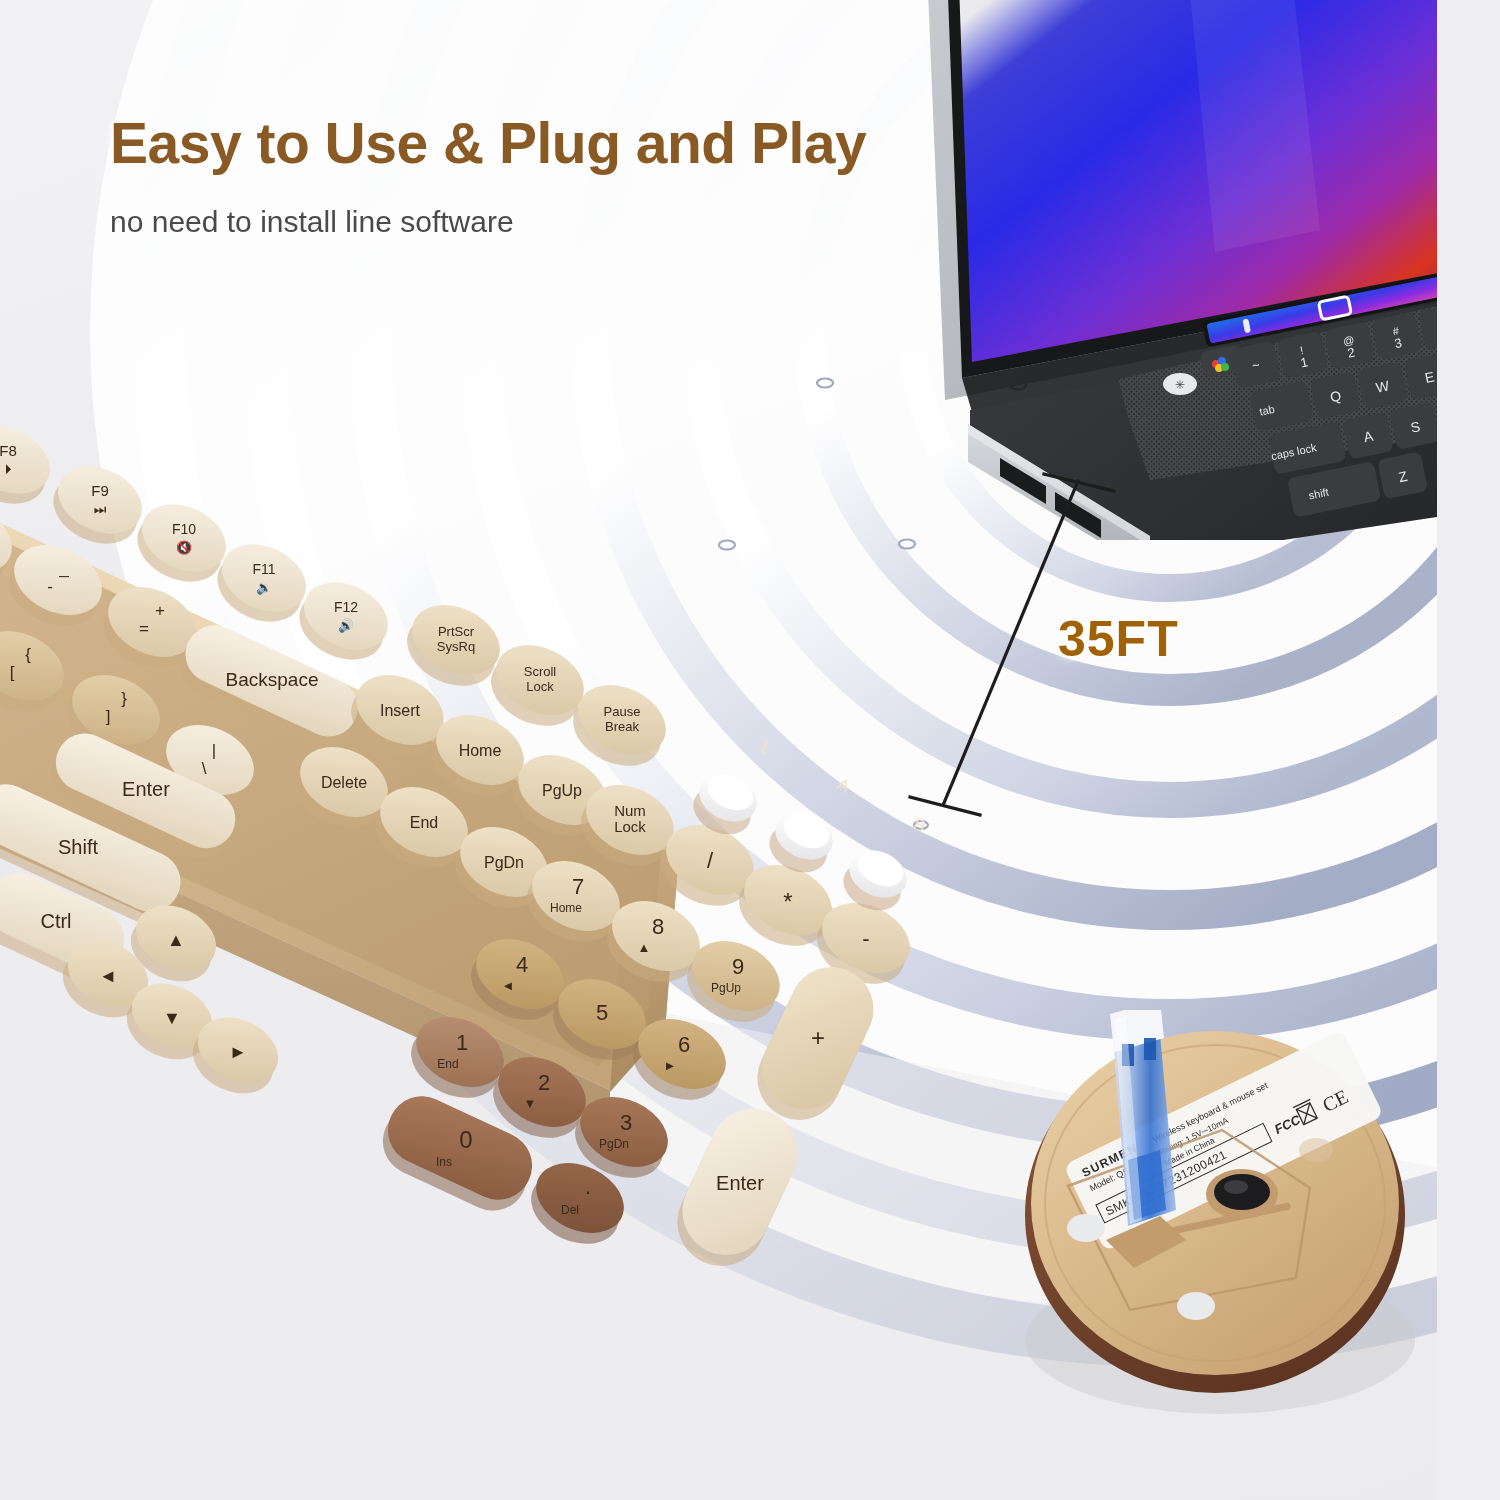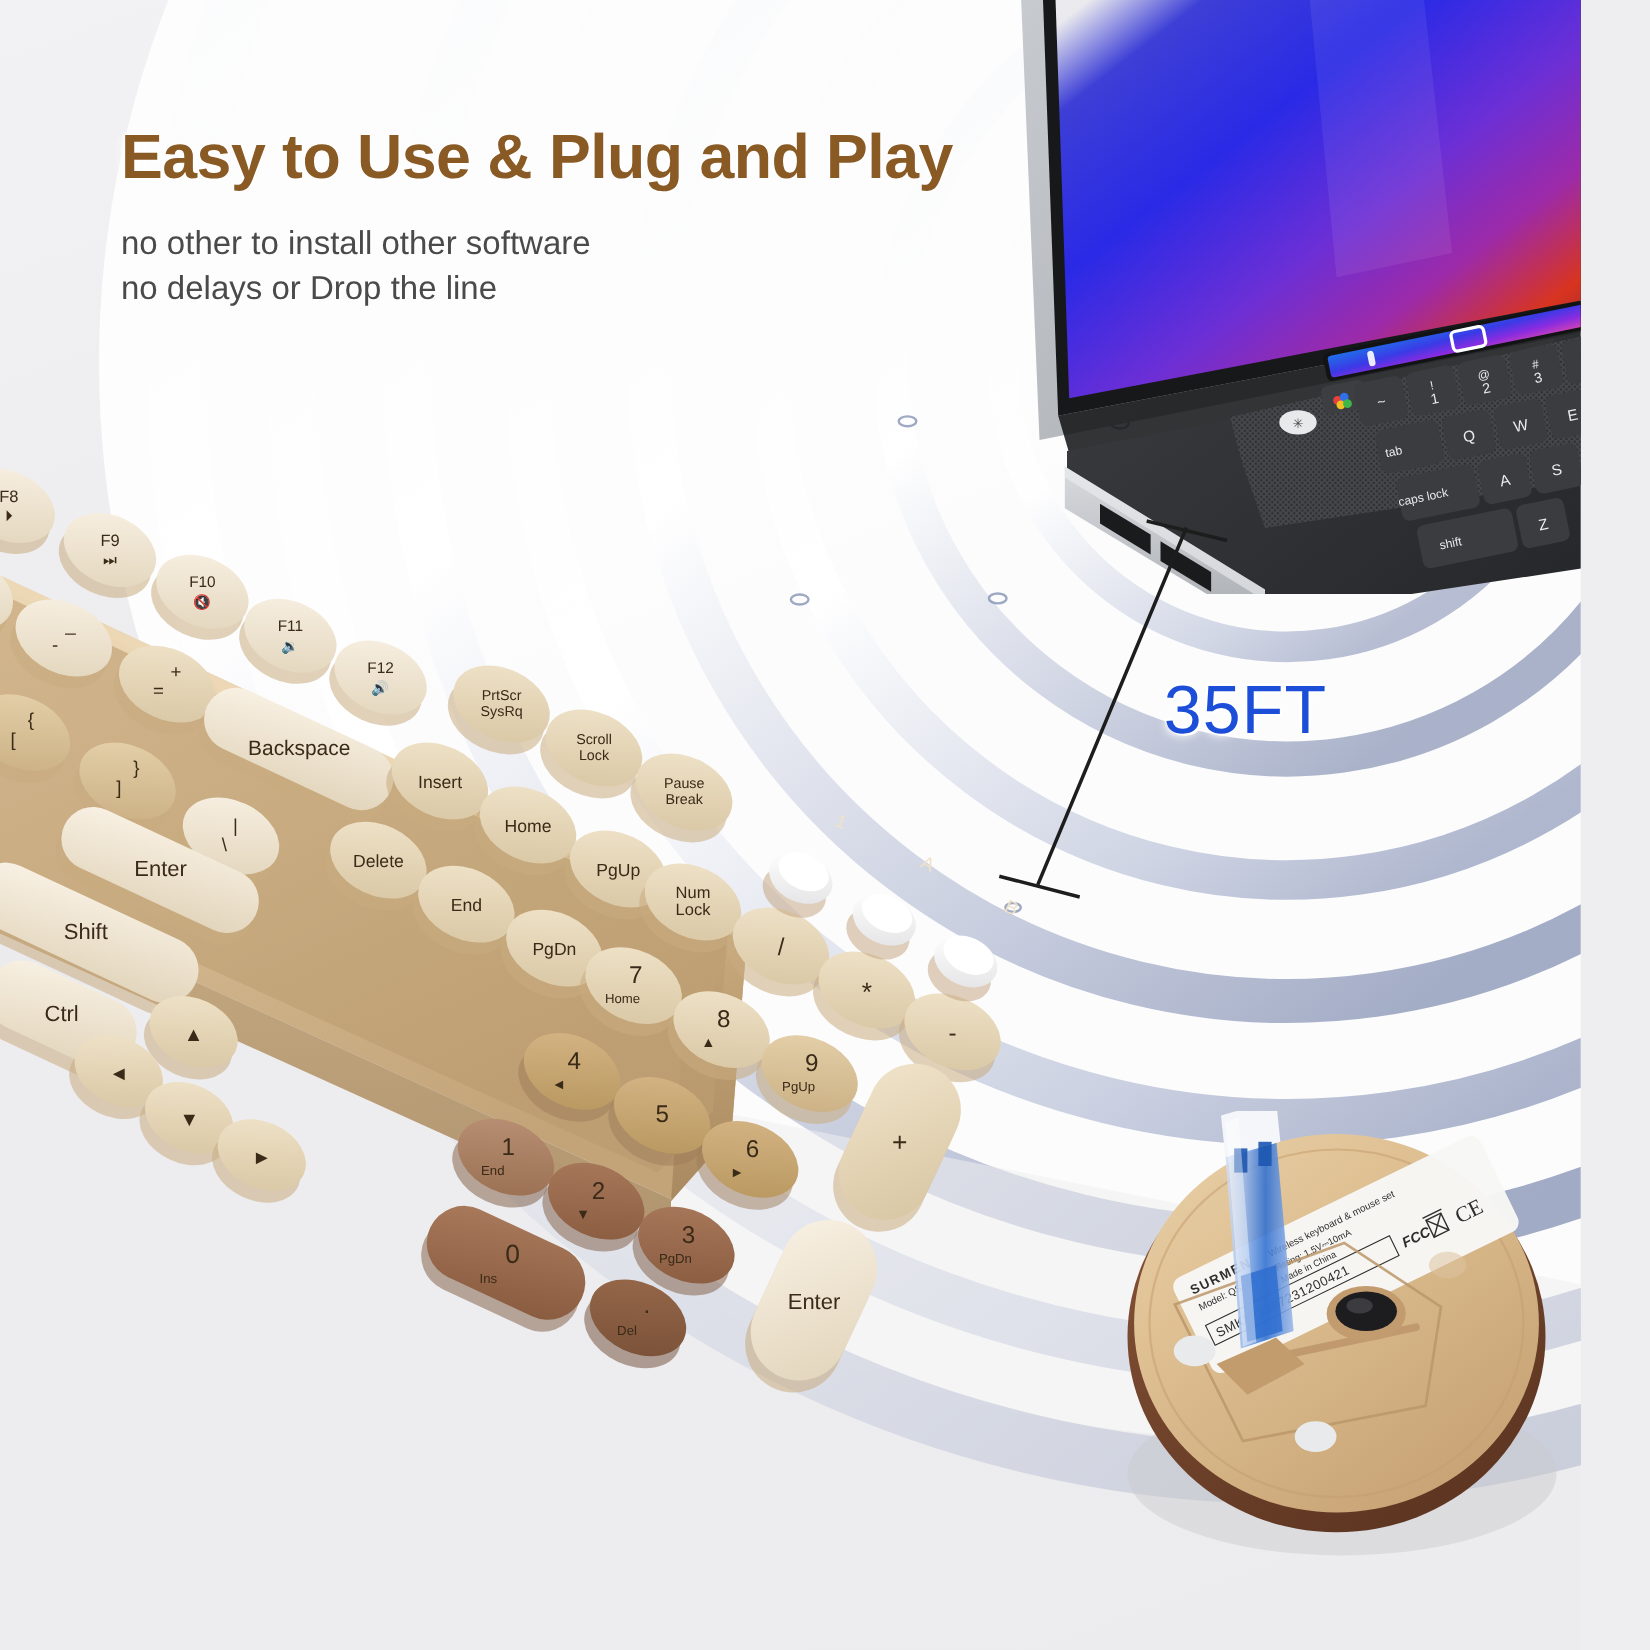--- a/index.html
+++ b/index.html
@@ -87,7 +87,7 @@
   <div class="copy">
     <h1 class="headline">Easy to Use &amp; Plug and Play</h1>
     <div class="sub">
-      <div>no other to install other software</div>
+      <div>no need to install line software</div>
       <div>no delays or Drop the line</div>
     </div>
   </div>

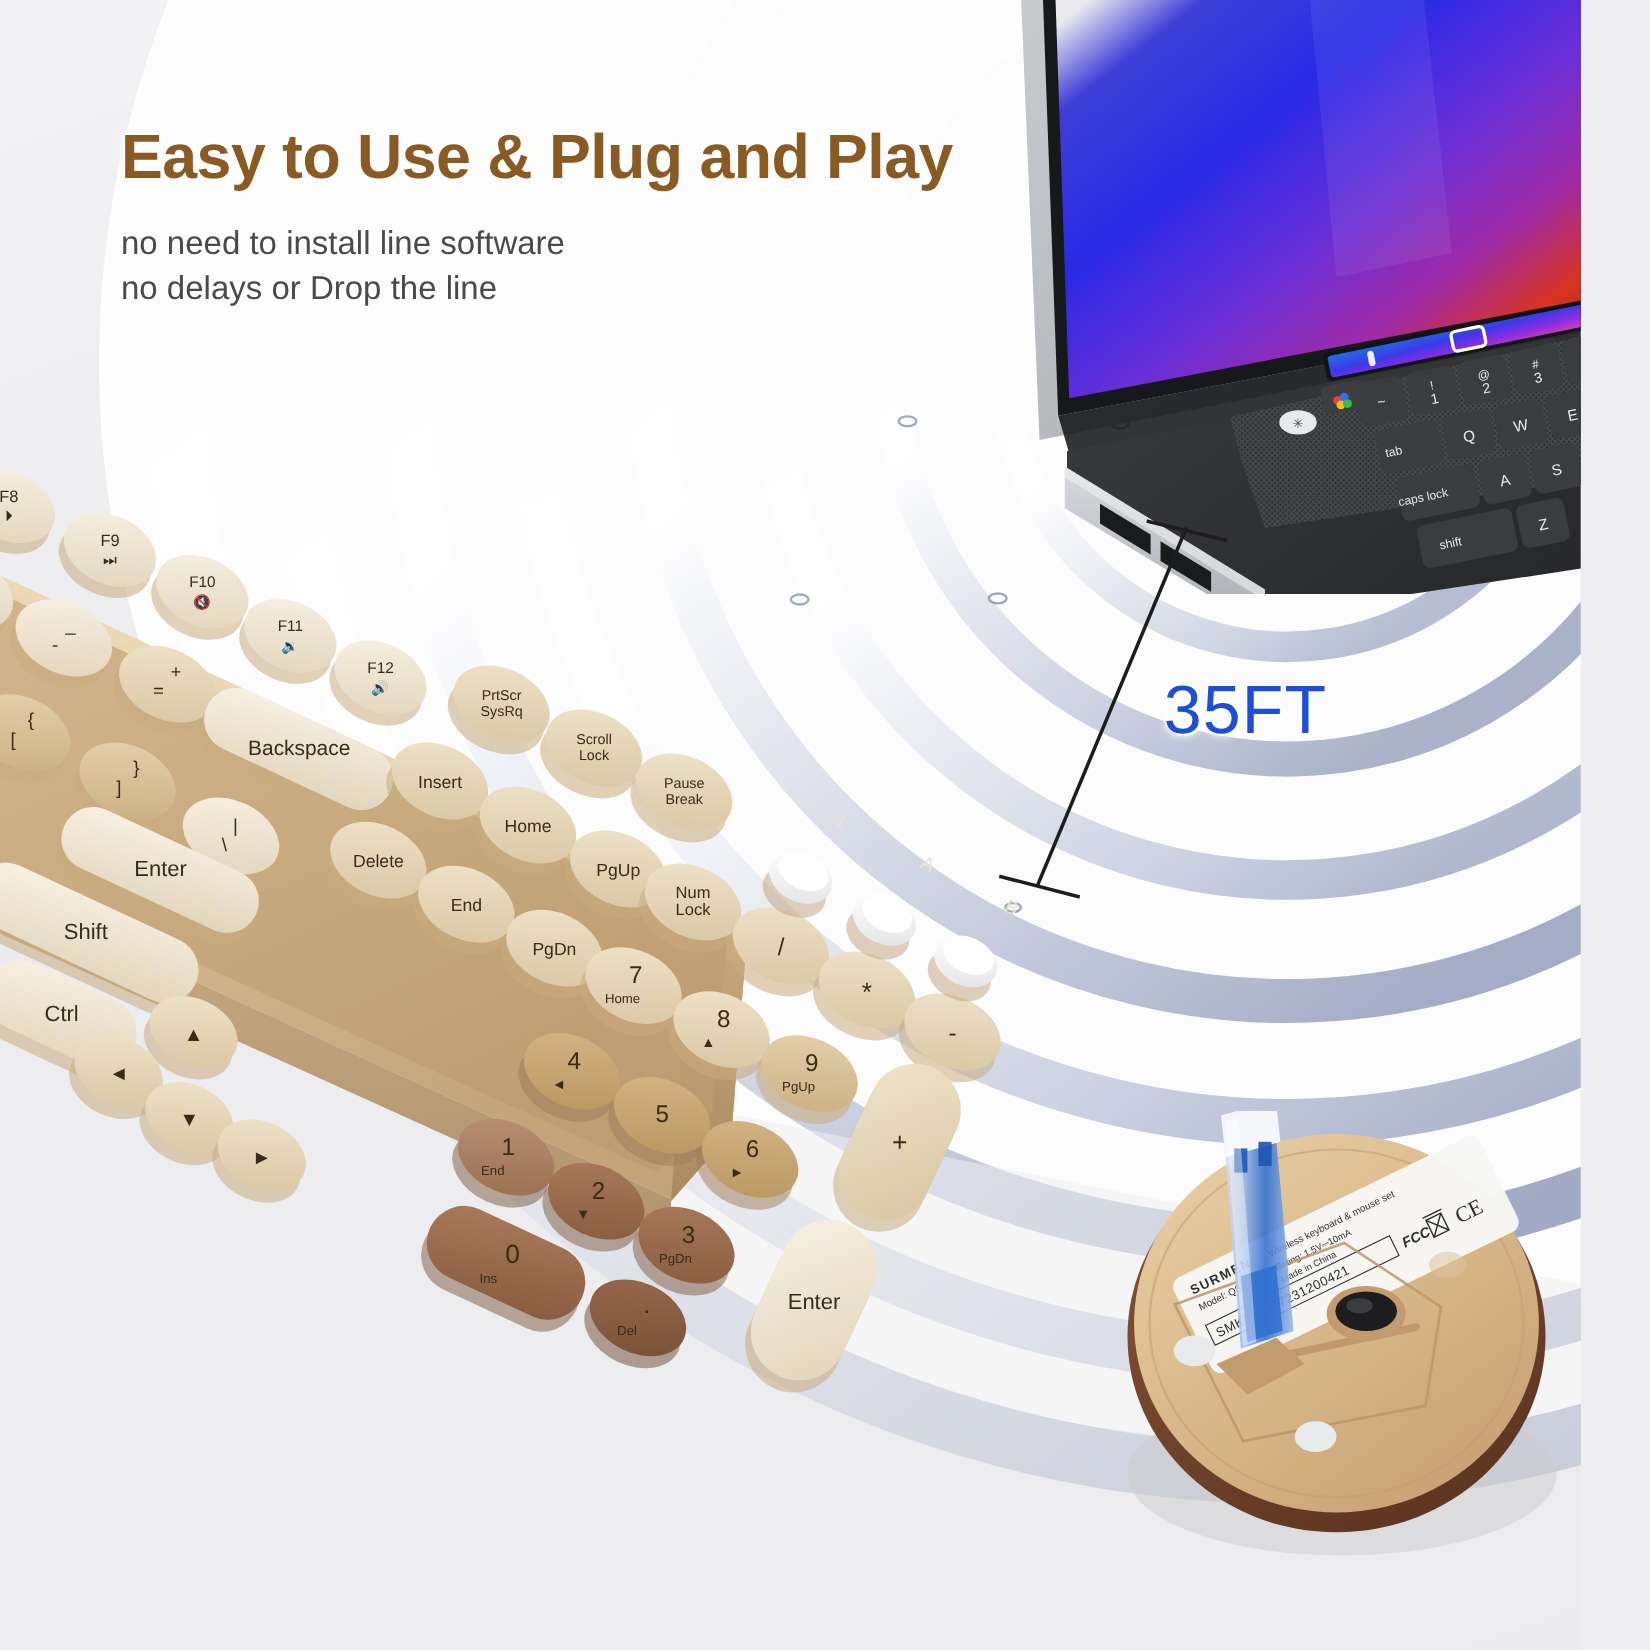--- a/index.html
+++ b/index.html
@@ -88,7 +88,6 @@
     <h1 class="headline">Easy to Use &amp; Plug and Play</h1>
     <div class="sub">
       <div>no need to install line software</div>
-      <div>no delays or Drop the line</div>
     </div>
   </div>
 

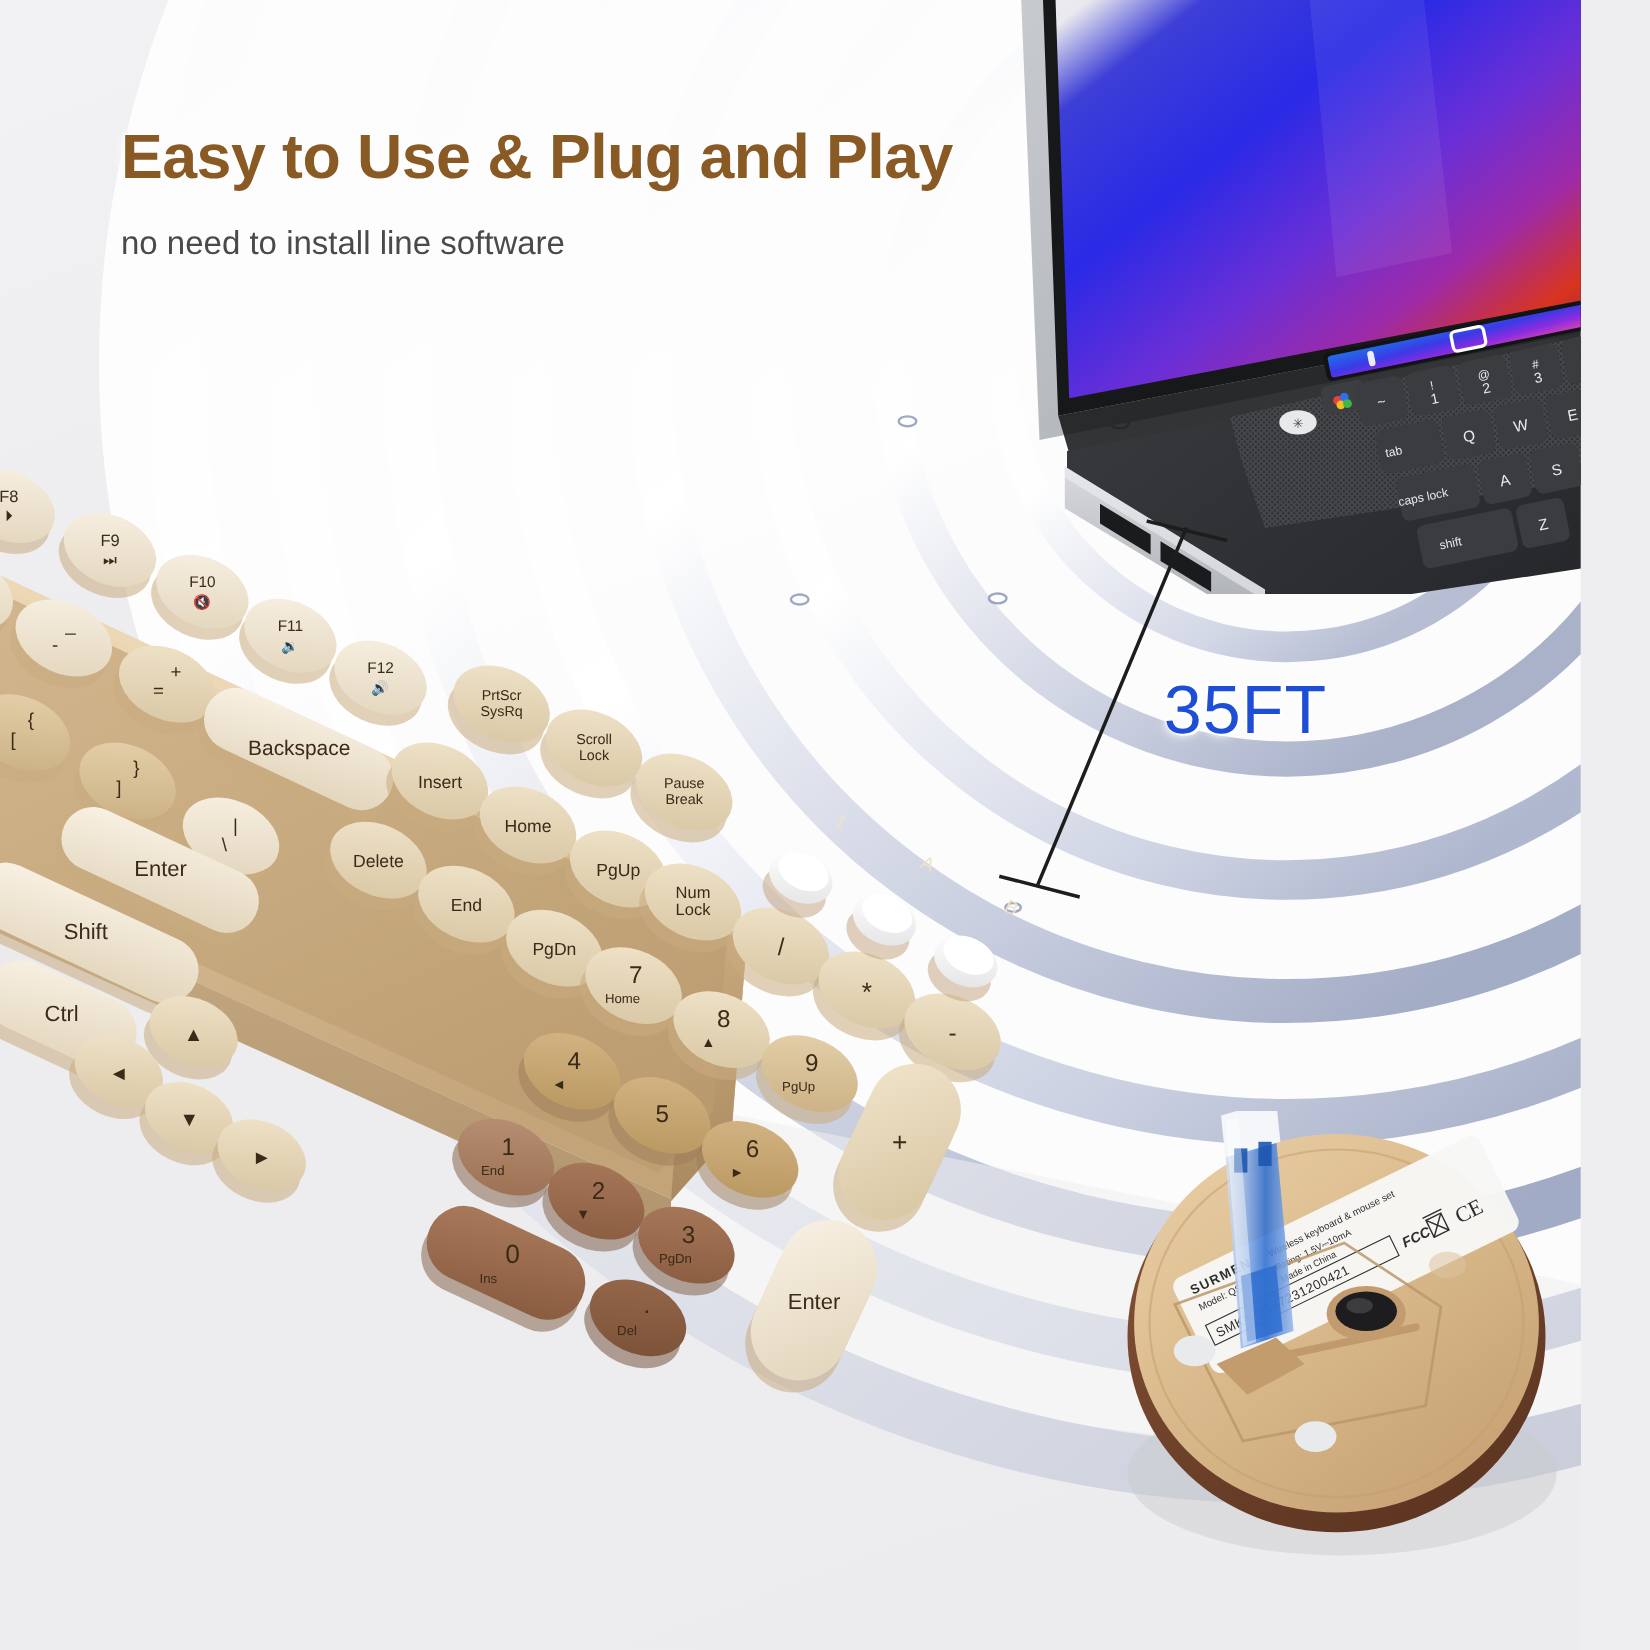--- a/index.html
+++ b/index.html
@@ -28,7 +28,7 @@
   
   .dim-label{
     position:absolute;left:1058px;top:610px;z-index:42;
-    font-size:62px;font-weight:normal;color:#1d4ed8;letter-spacing:1px;
+    font-size:50px;font-weight:bold;color:#a16207;letter-spacing:1px;
     text-shadow:0 0 12px #fff,0 0 8px #fff,0 0 4px #fff,2px 2px 0 #fff,-2px -2px 0 #fff;
   }
 </style>

